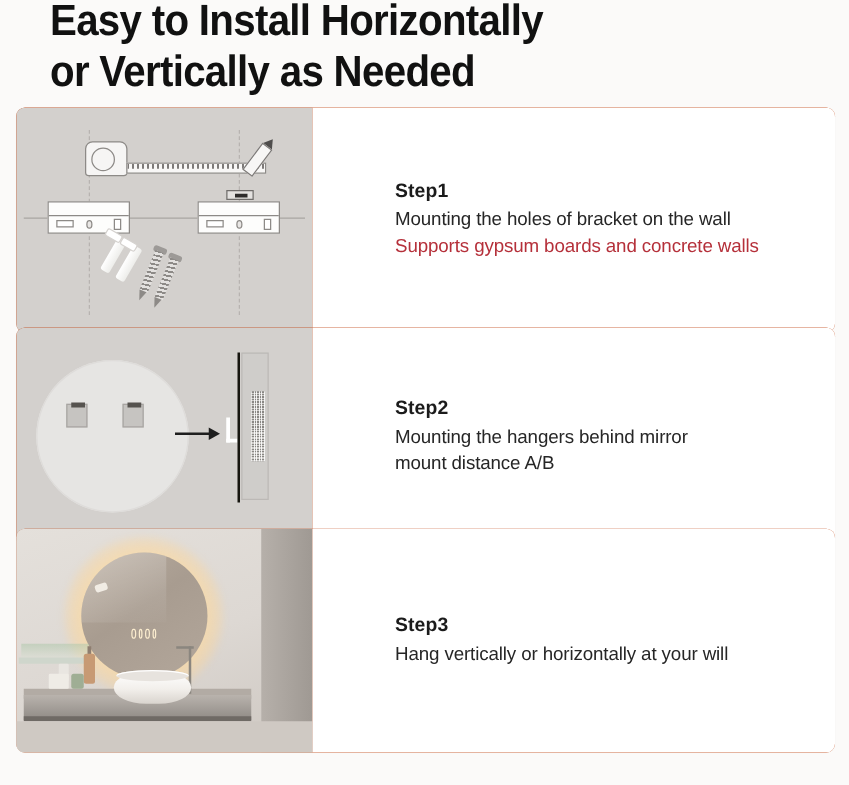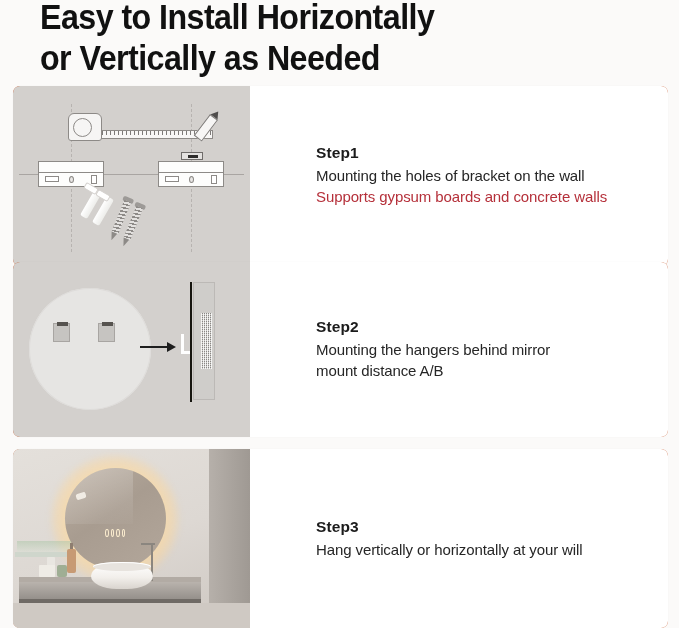--- a/index.html
+++ b/index.html
@@ -45,7 +45,7 @@
   }
   #card-1 { top: 86px;  height: 180px; }
   #card-2 { top: 262px; height: 175px; }
-  #card-3 { top: 449px; height: 179px; }
+  #card-3 { top: 423px; height: 179px; }
 
   .card-figure {
     width: 237px;

